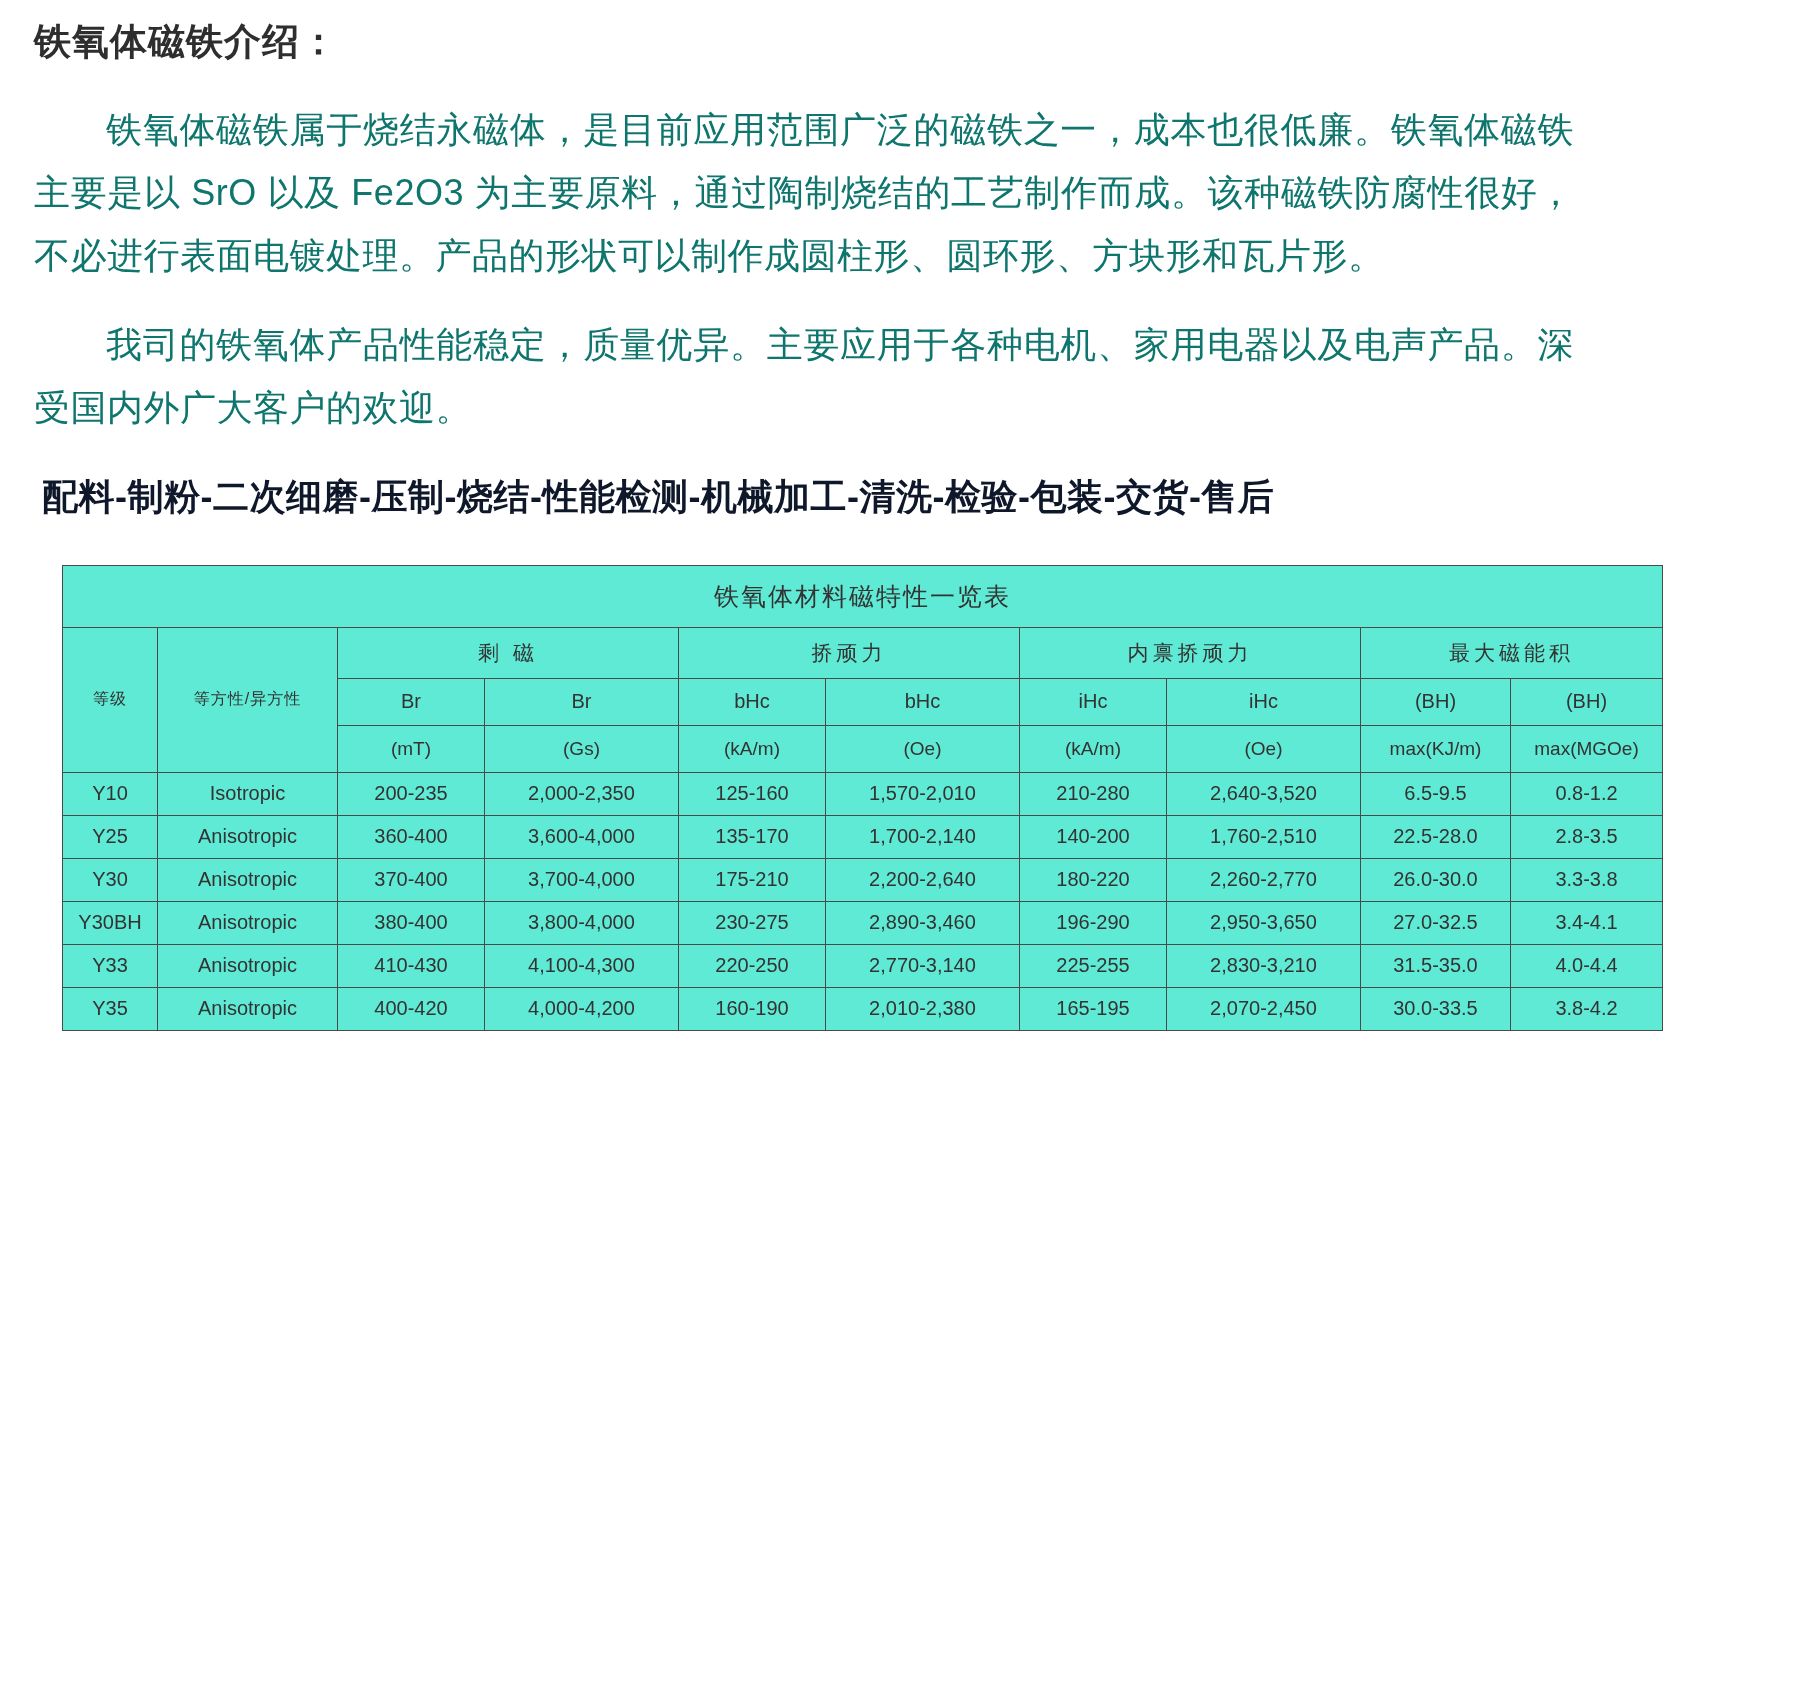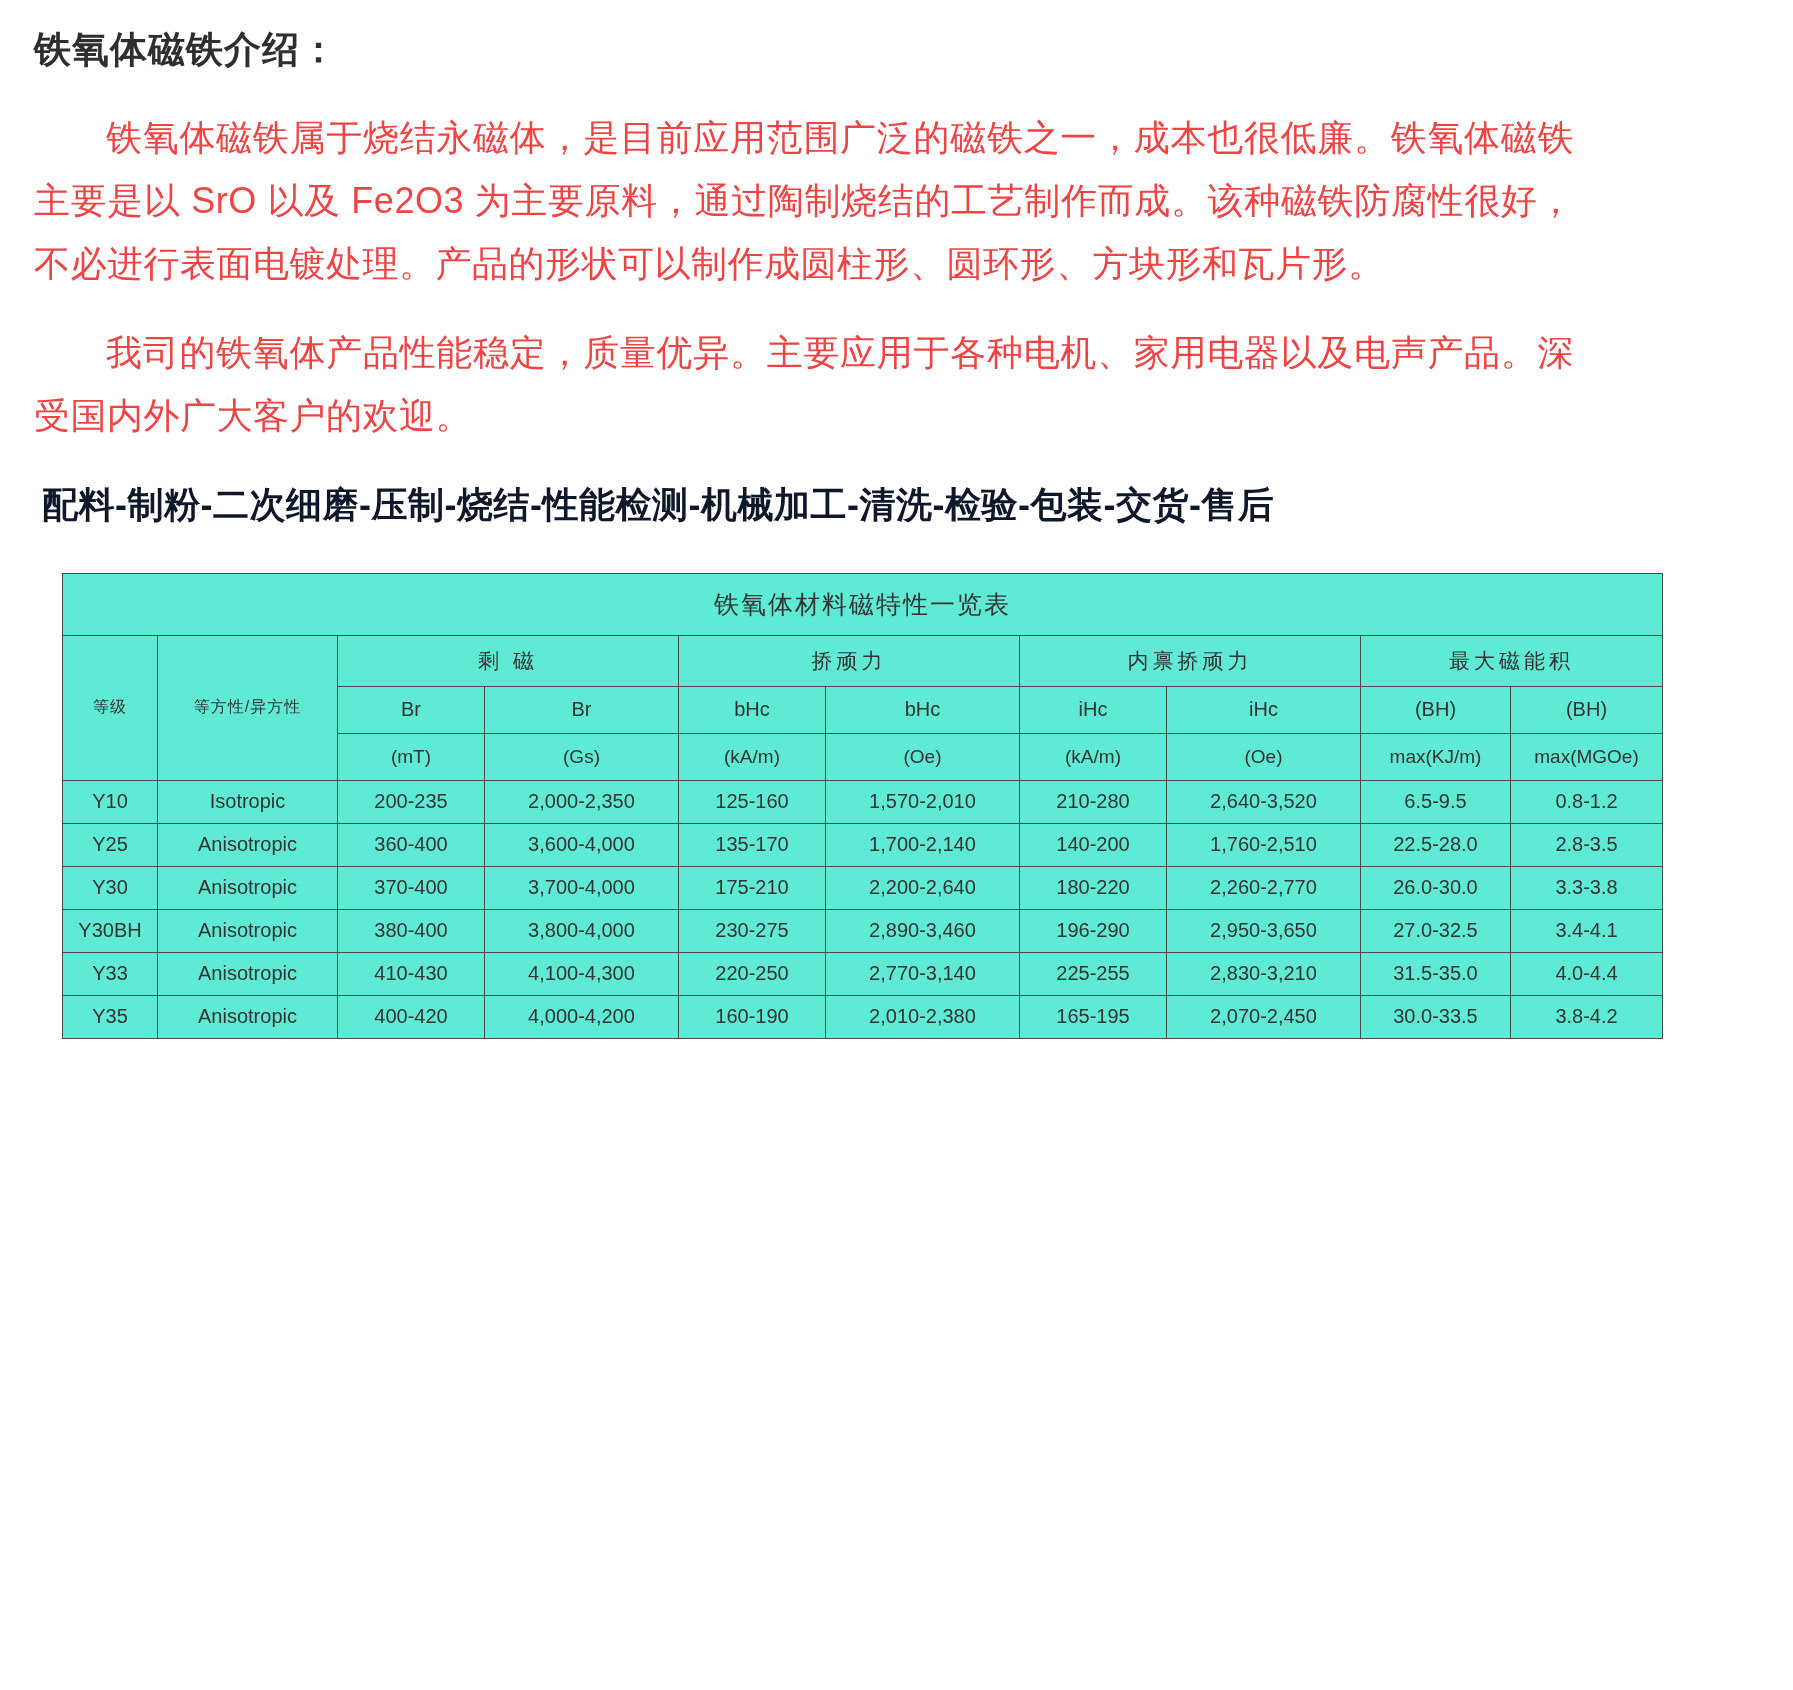--- a/index.html
+++ b/index.html
@@ -15,7 +15,7 @@
   .page {
     width: 1608px;
     box-sizing: border-box;
-    padding: 24px 34px 10px 34px;
+    padding: 16px 34px 10px 34px;
   }
   .heading {
     font-size: 37px;

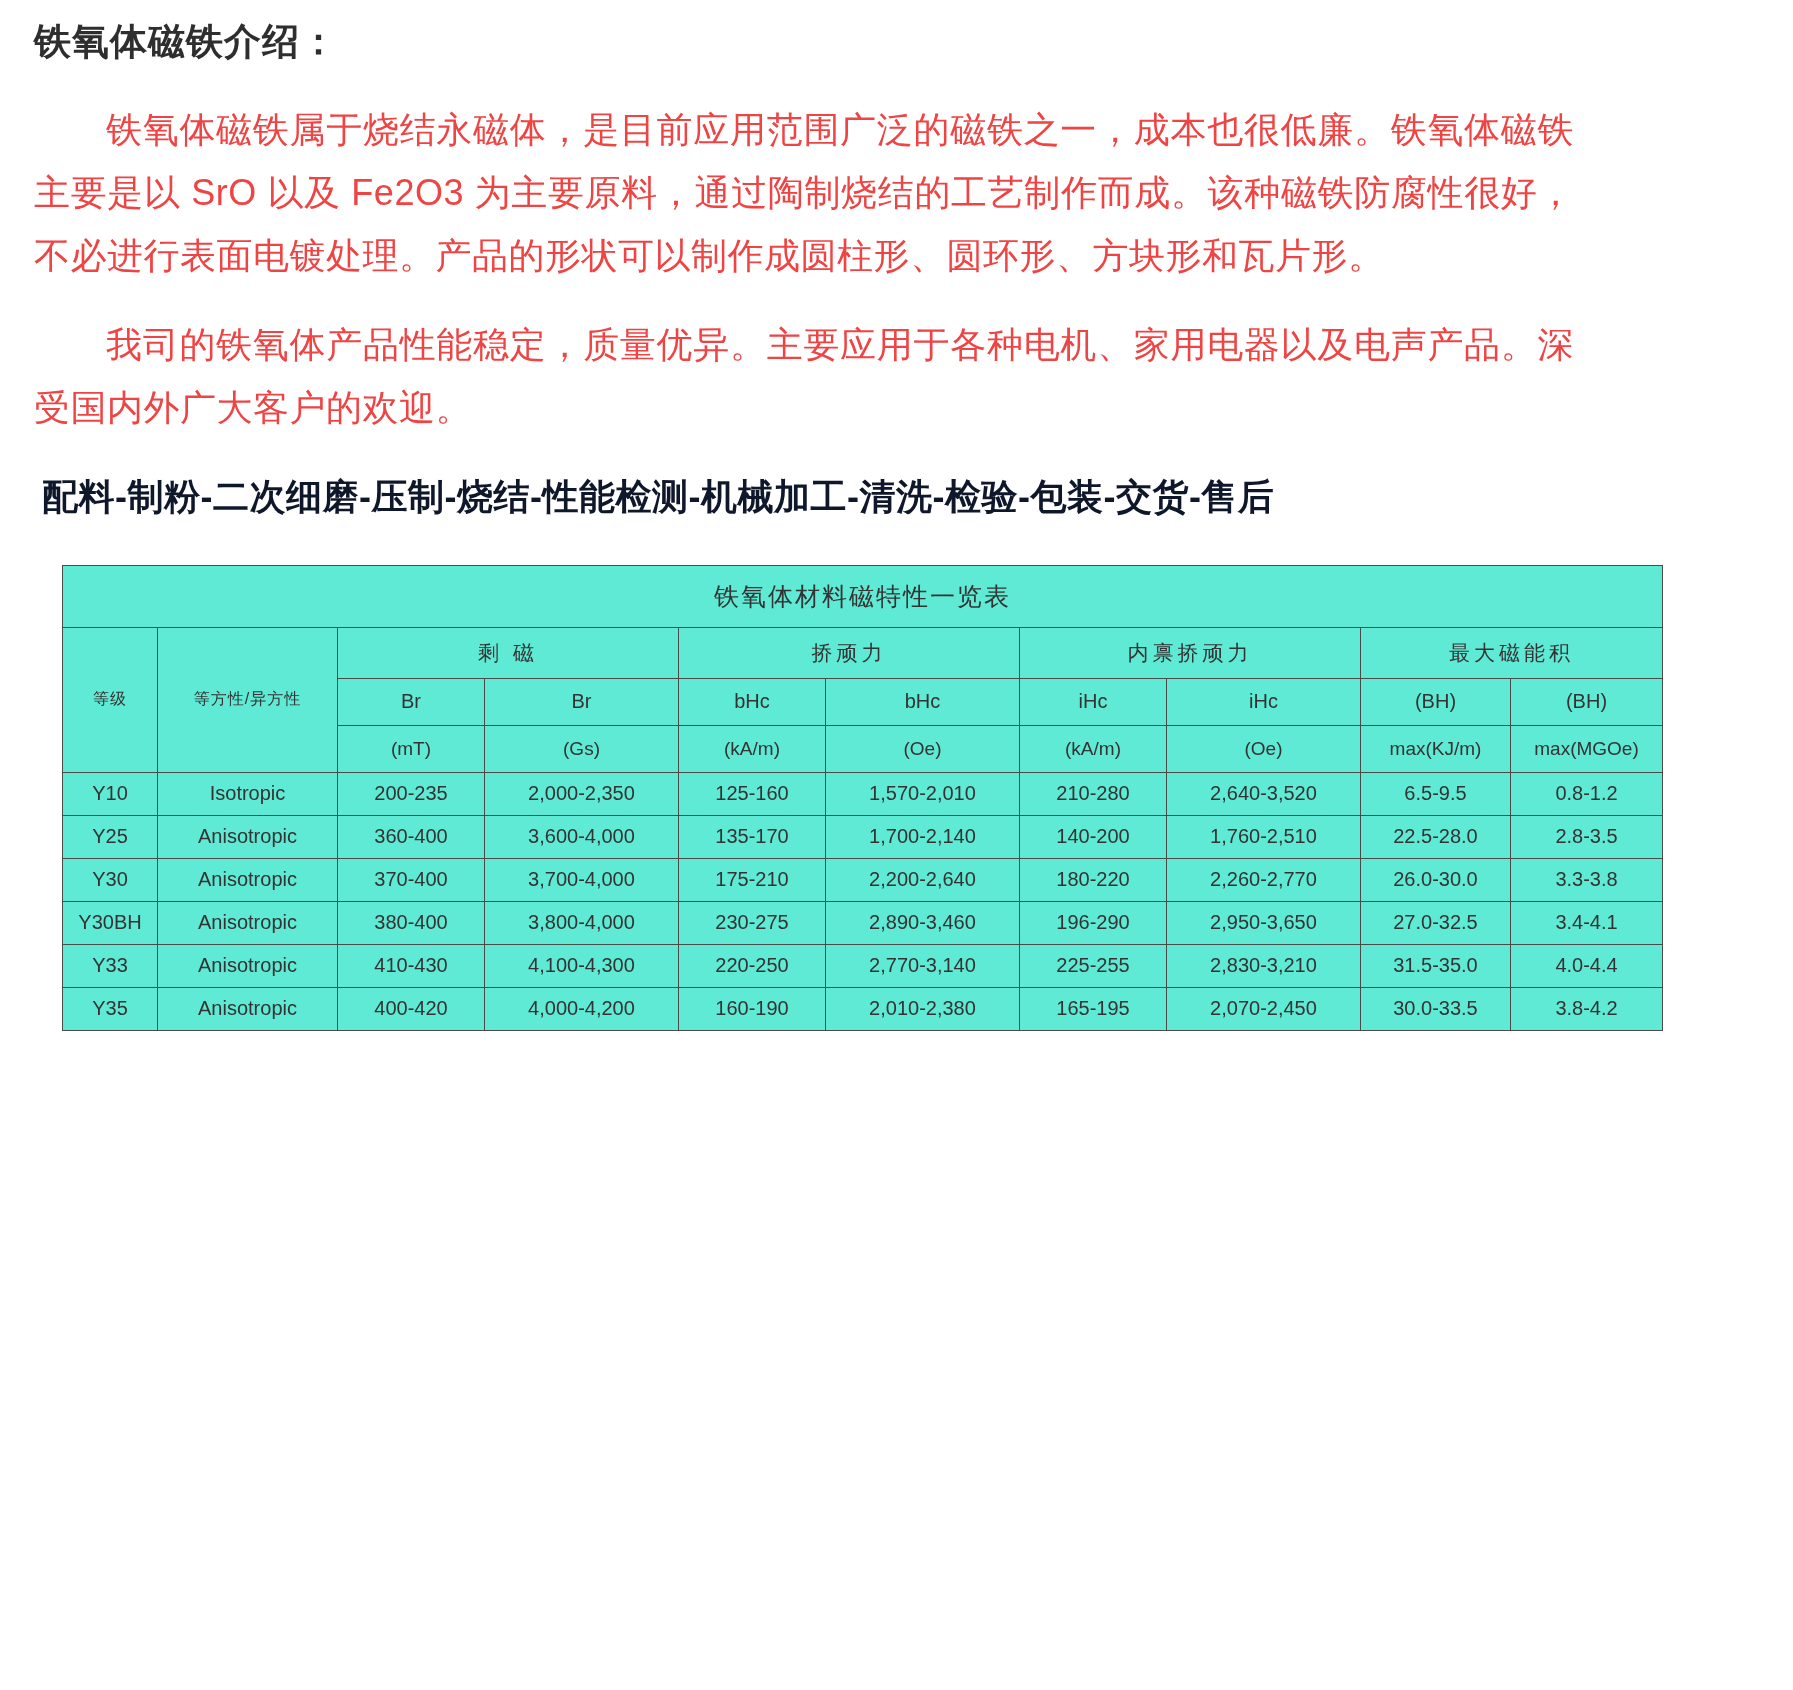--- a/index.html
+++ b/index.html
@@ -36,7 +36,7 @@
   p.body-text {
     font-size: 36px;
     line-height: 1.75;
-    color: #ef4444;
+    color: #0f766e;
     margin: 0 0 26px 0;
     text-align: justify;
     text-justify: inter-ideograph;

